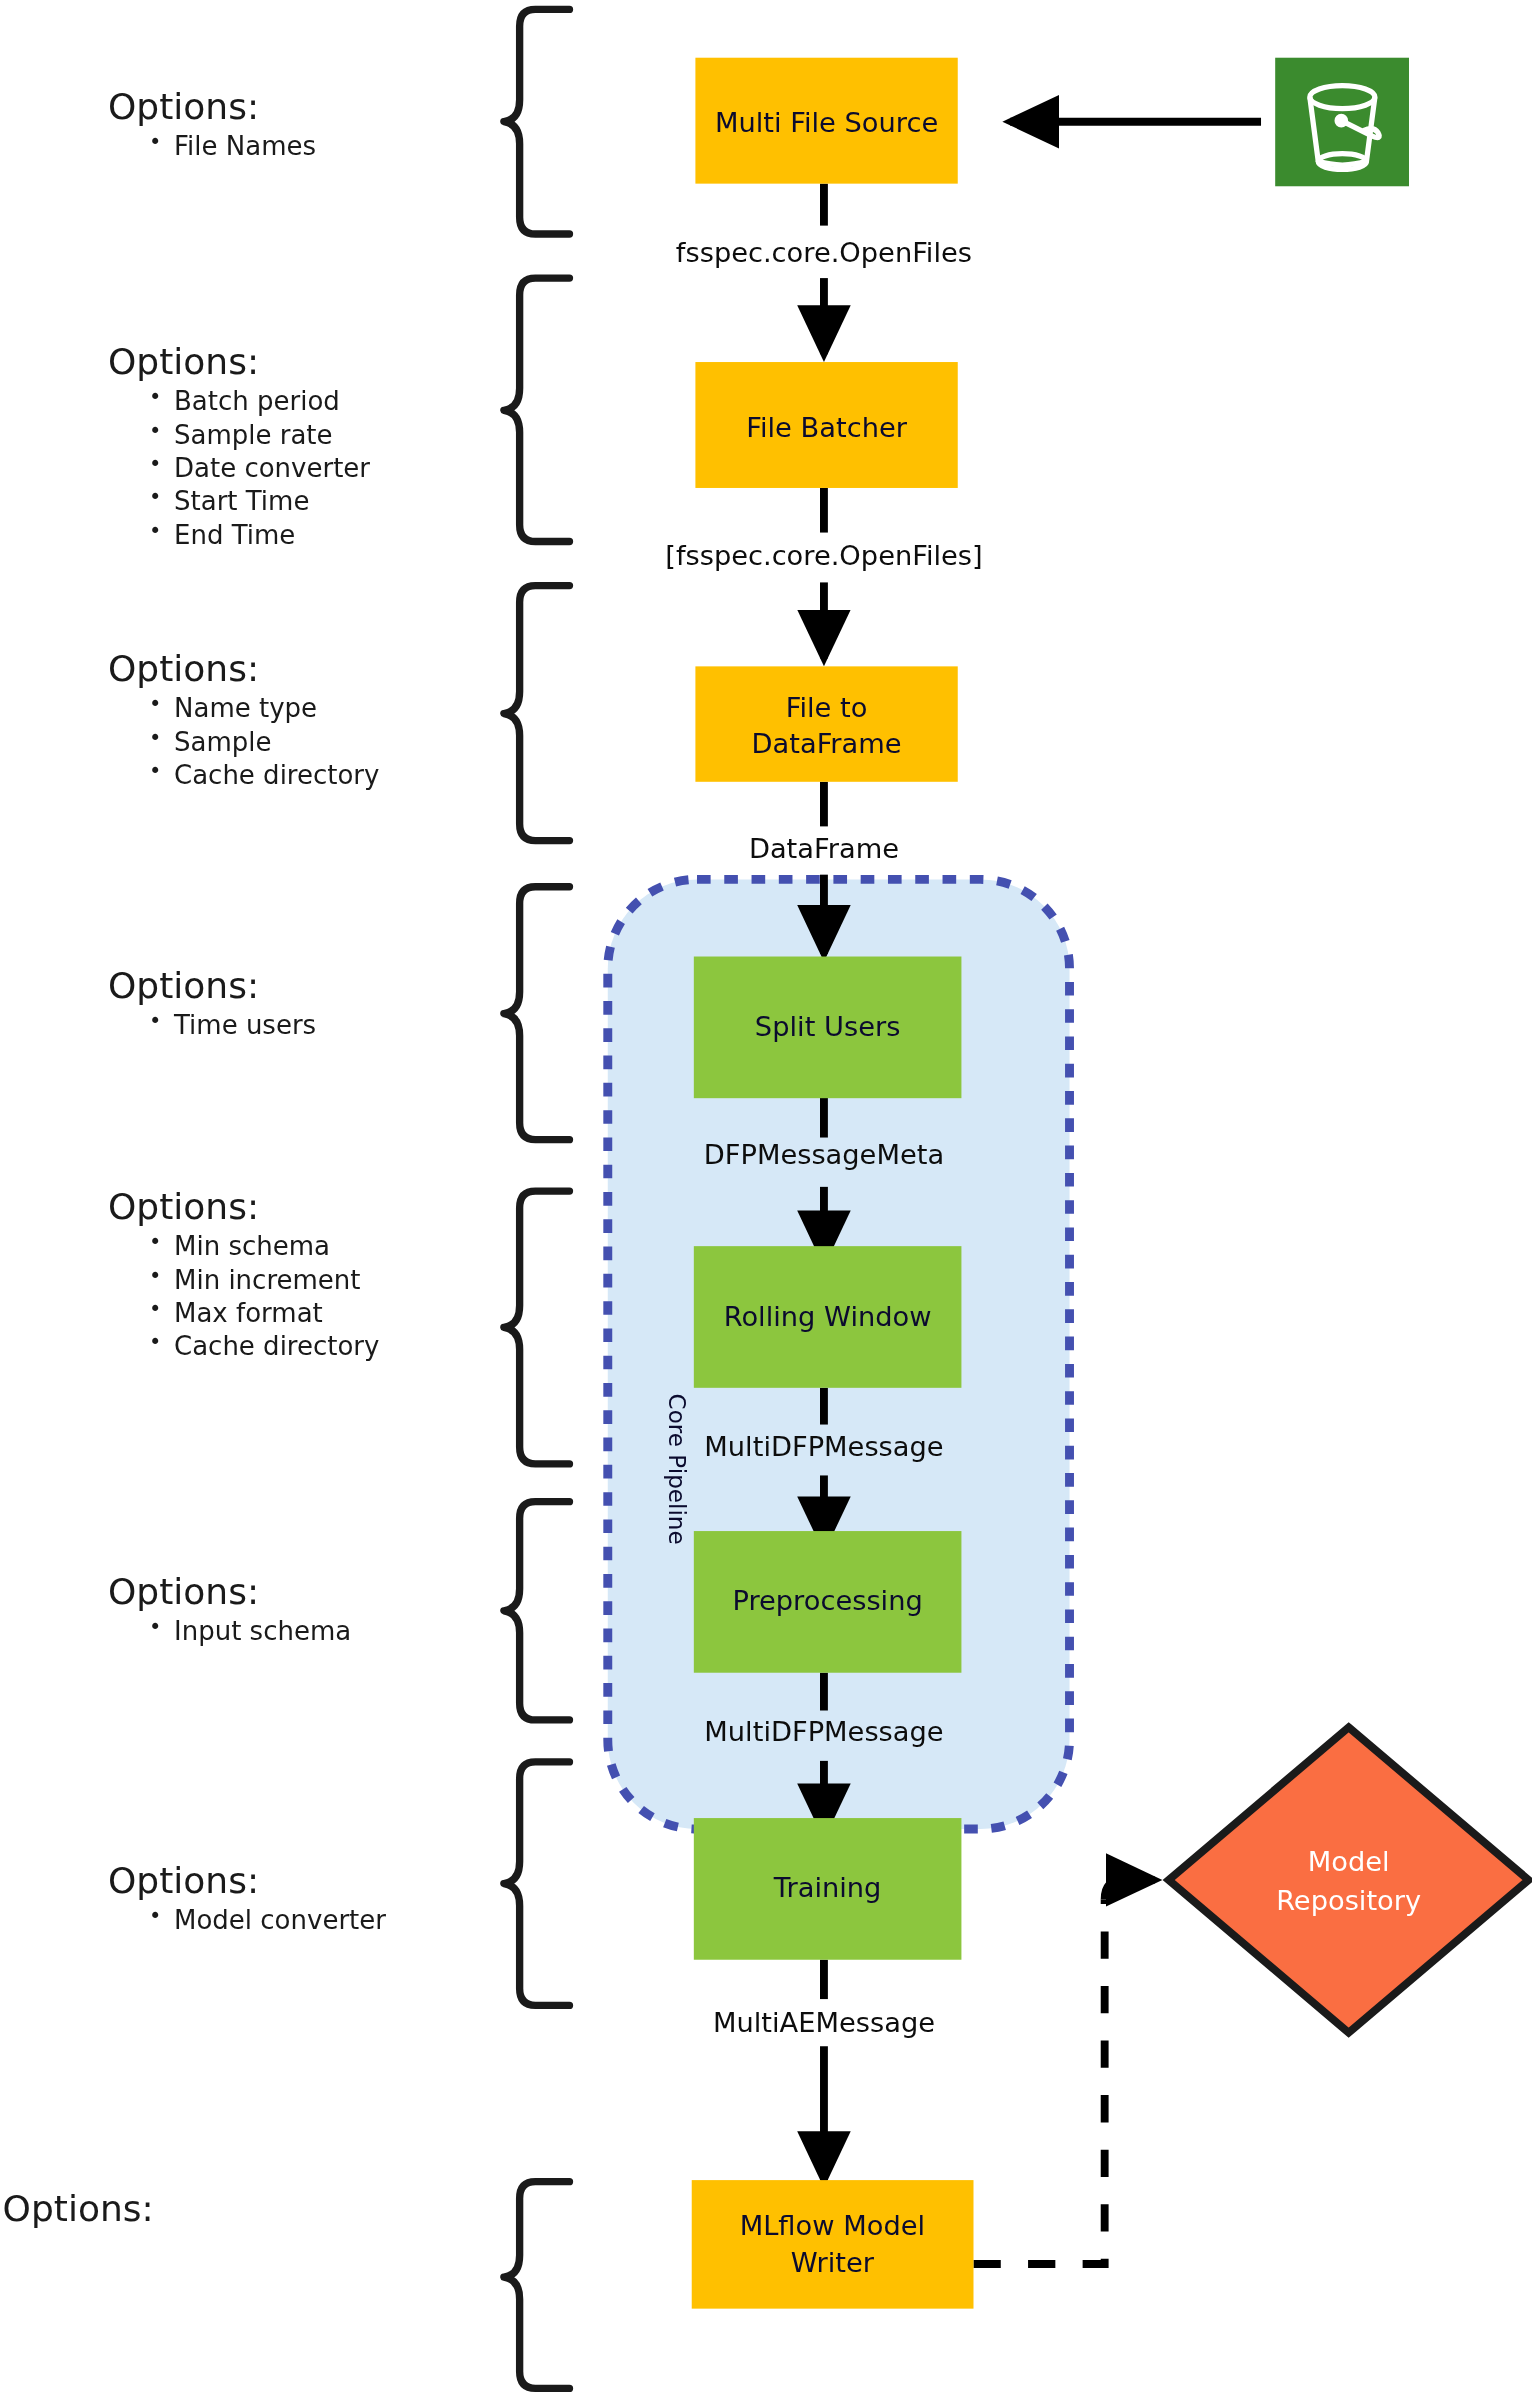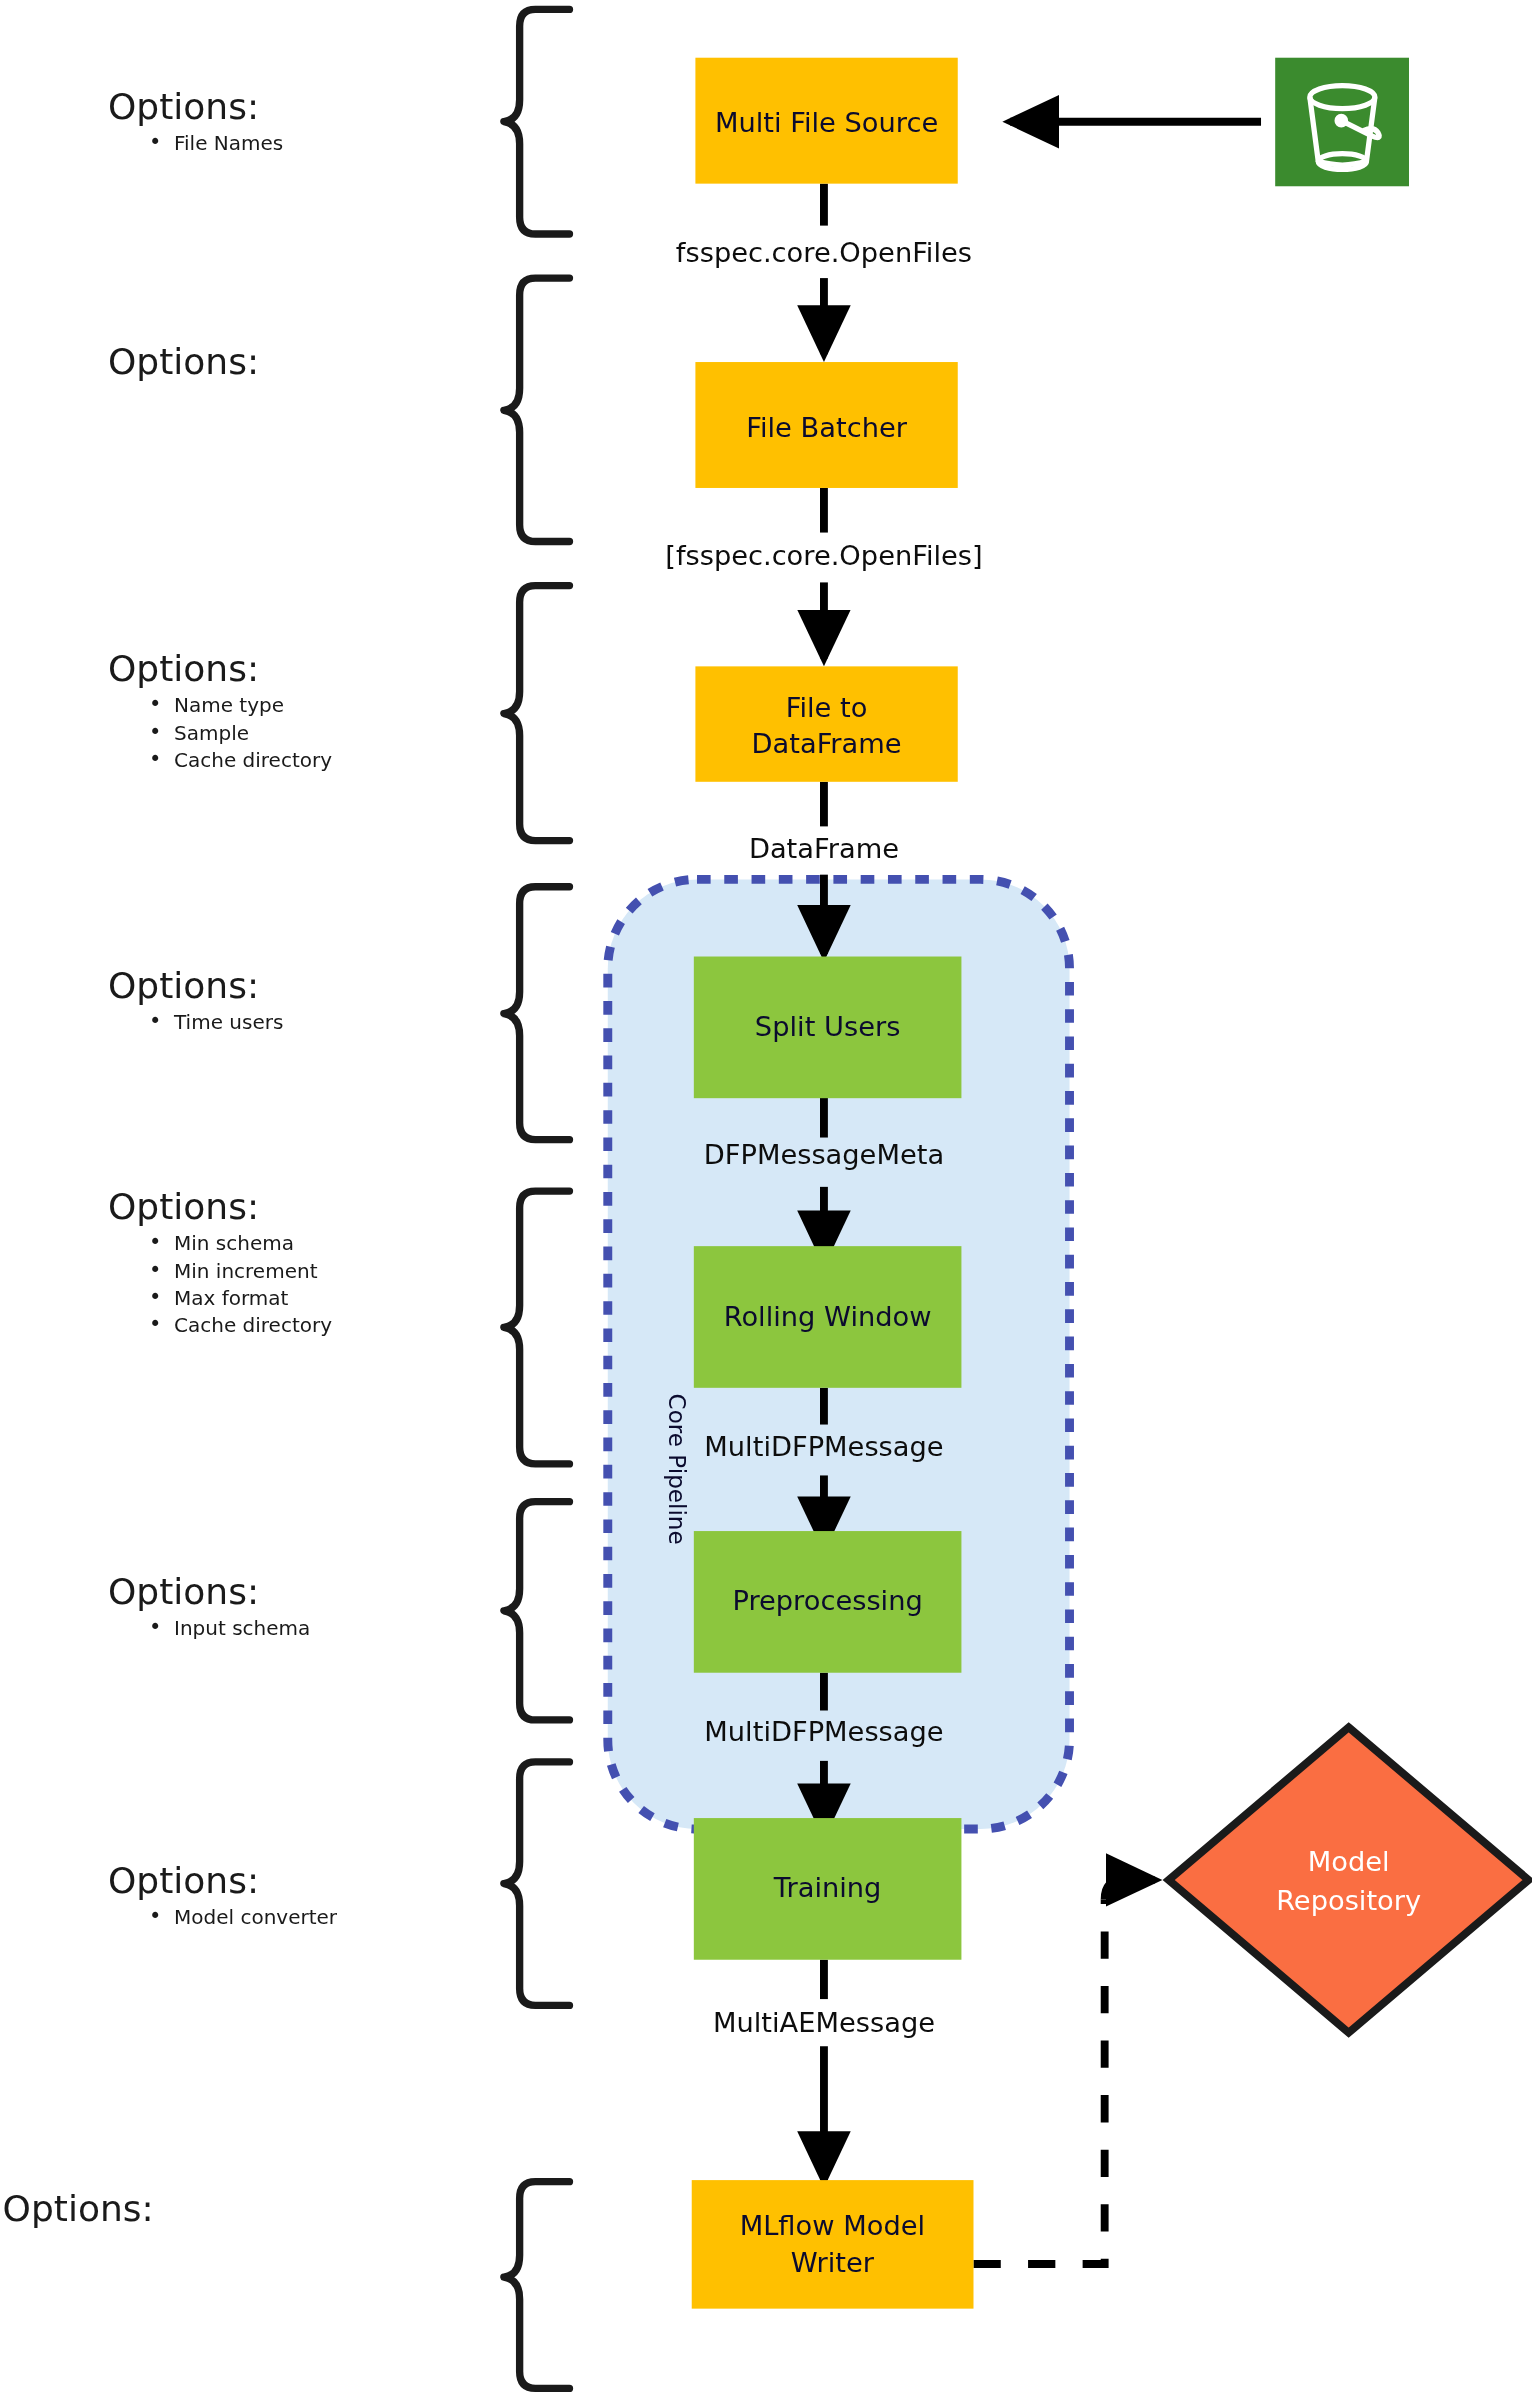--- a/index.html
+++ b/index.html
@@ -42,7 +42,7 @@
     padding: 0 0 0 41px;
   }
   .options-list li {
-    font-size: 20px;
+    font-size: 26px;
     white-space: nowrap;
     margin-bottom: 7.3px;
     position: relative;

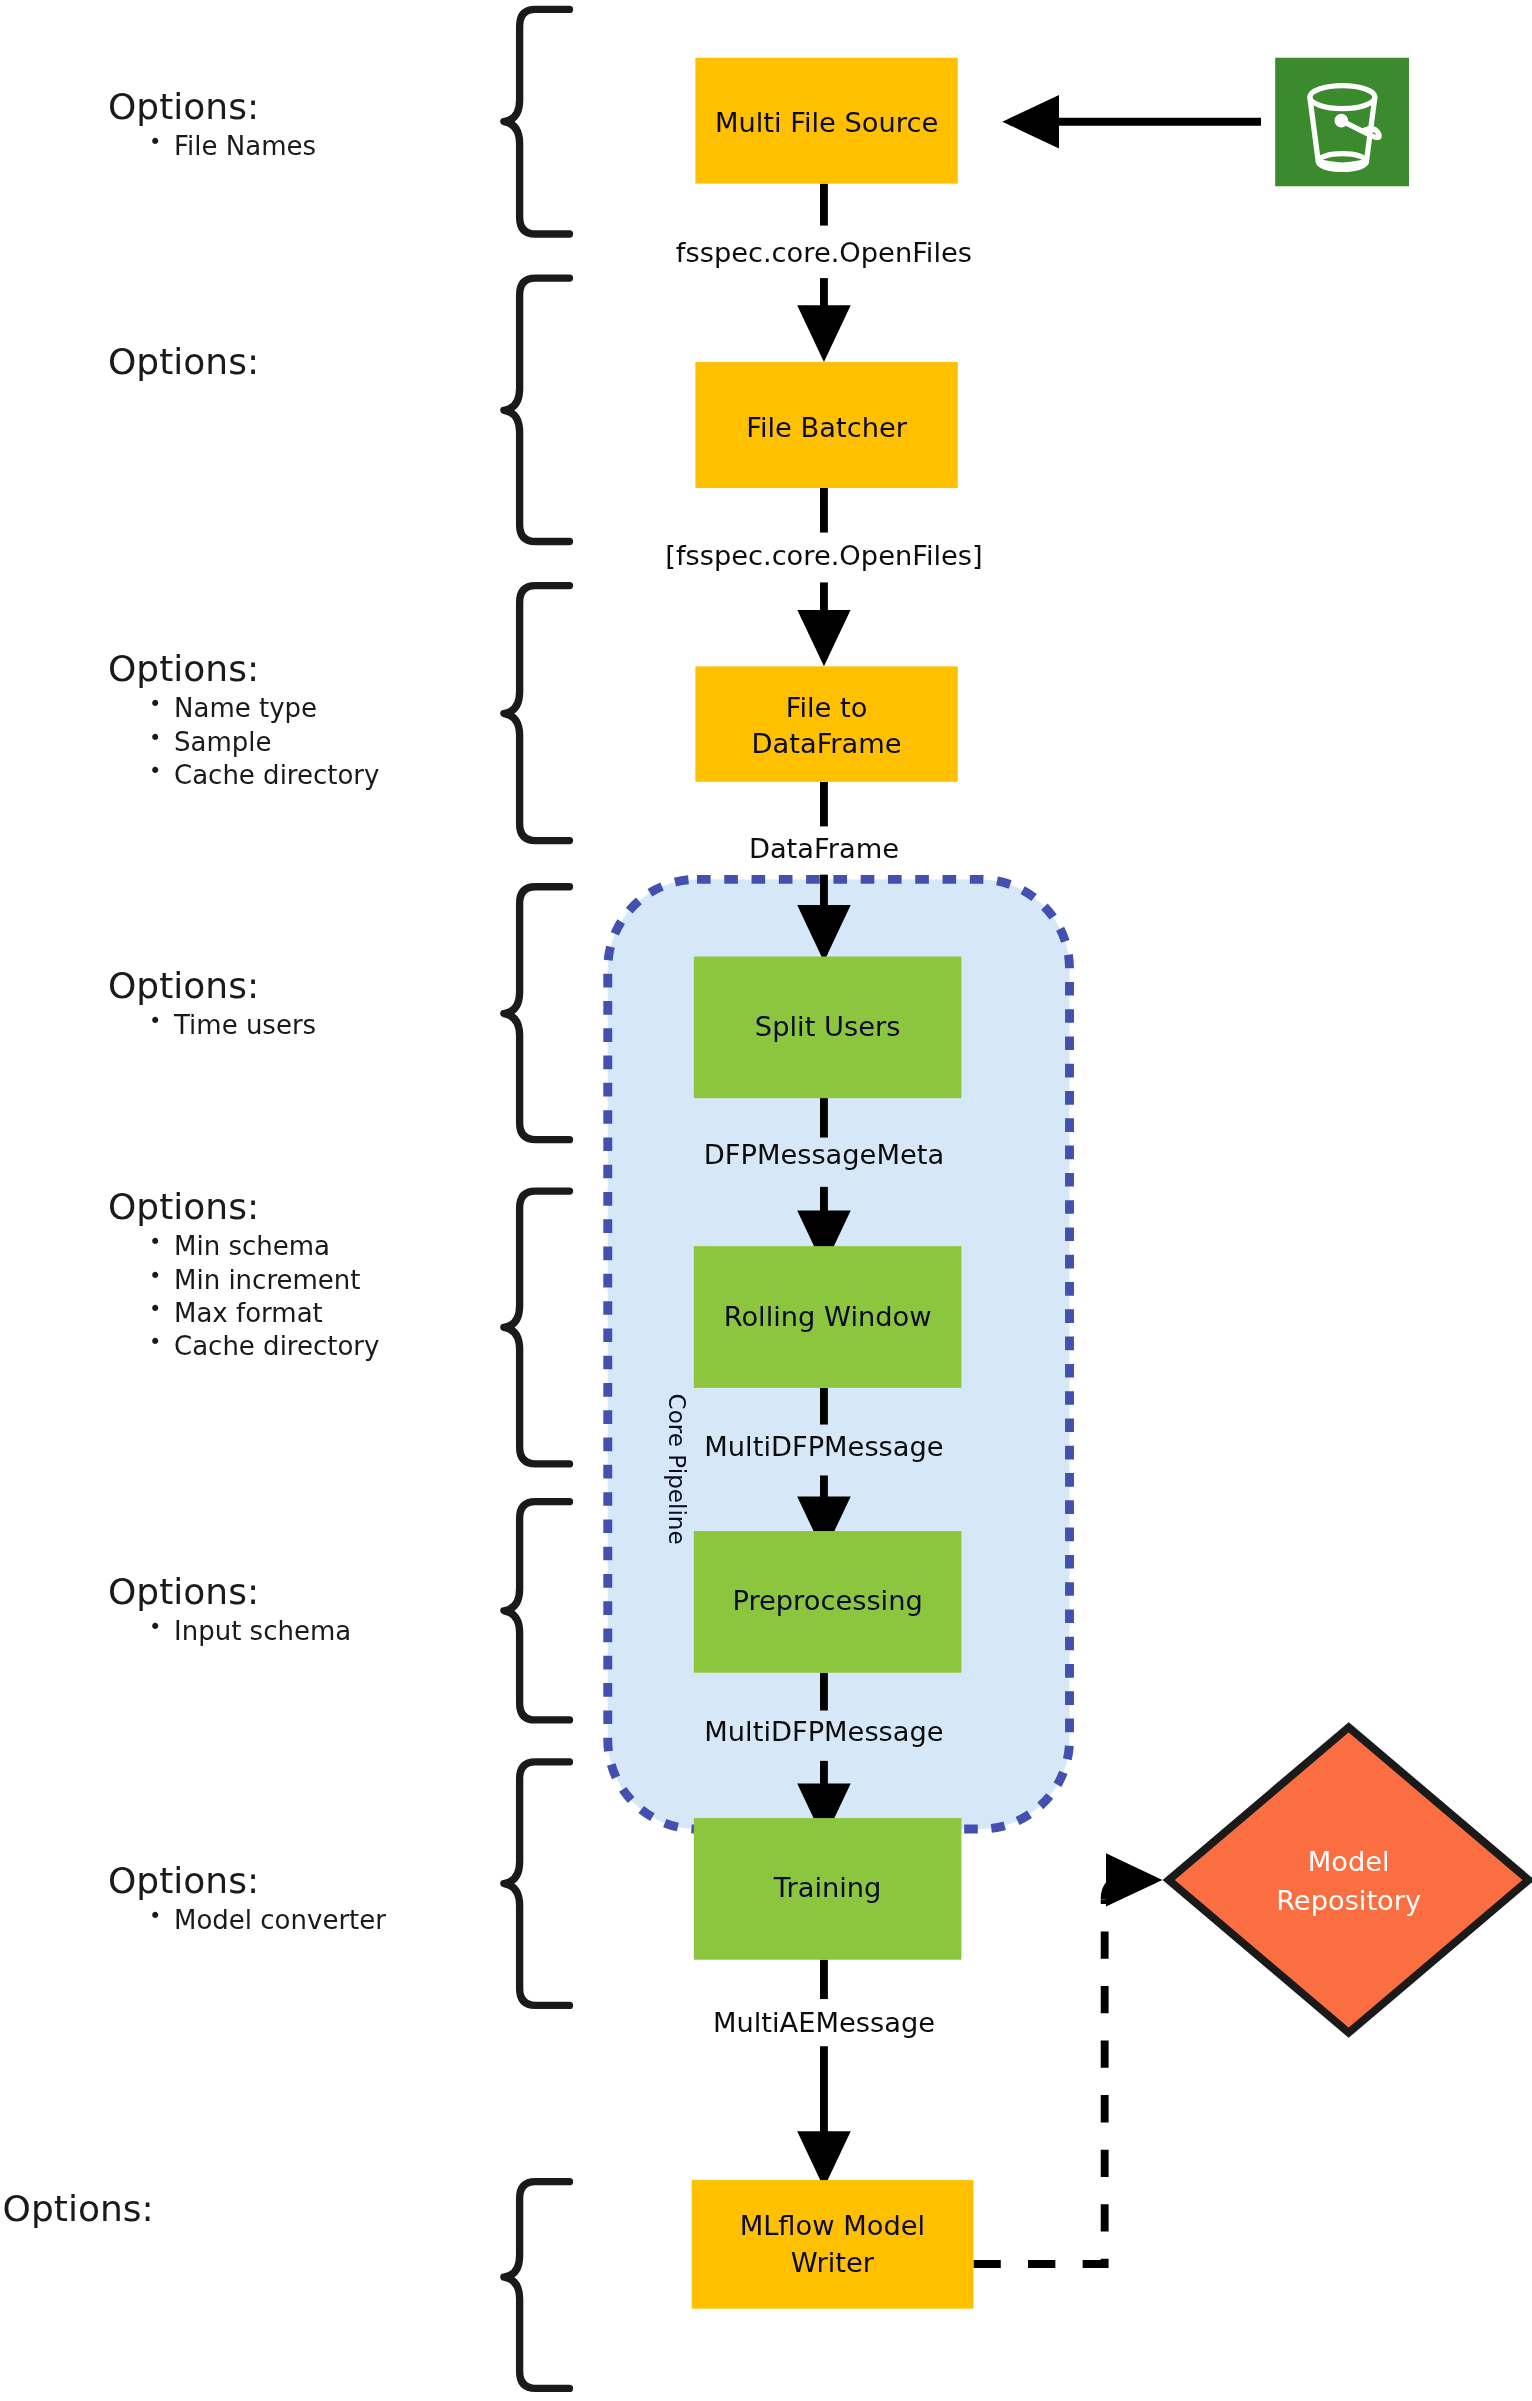--- a/index.html
+++ b/index.html
@@ -225,6 +225,13 @@
 
   <div class="options-block" style="left:108px; top:344px;">
     <div class="options-title">Options:</div>
+    <ul class="options-list">
+      <li>Batch period</li>
+      <li>Sample rate</li>
+      <li>Date converter</li>
+      <li>Start Time</li>
+      <li>End Time</li>
+    </ul>
   </div>
 
   <div class="options-block" style="left:108px; top:651px;">

